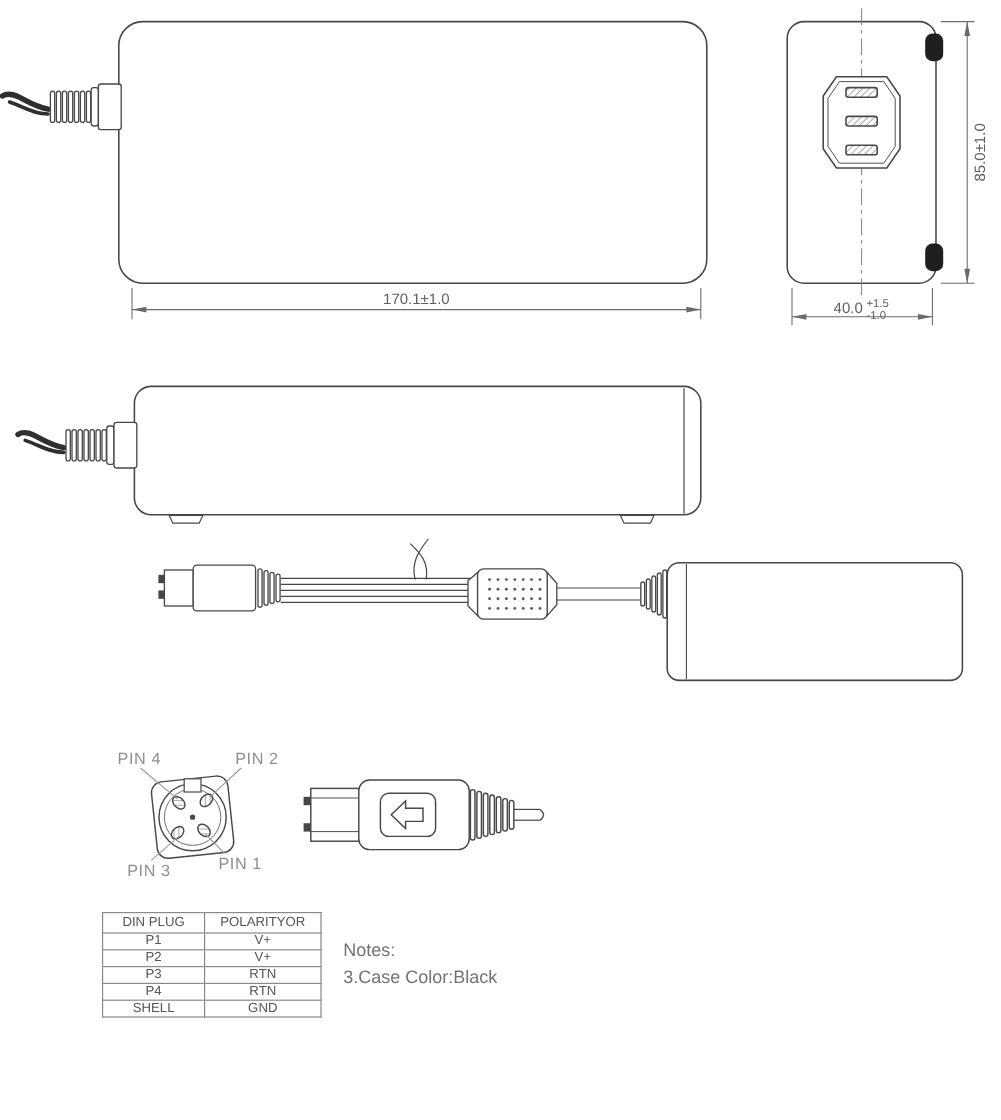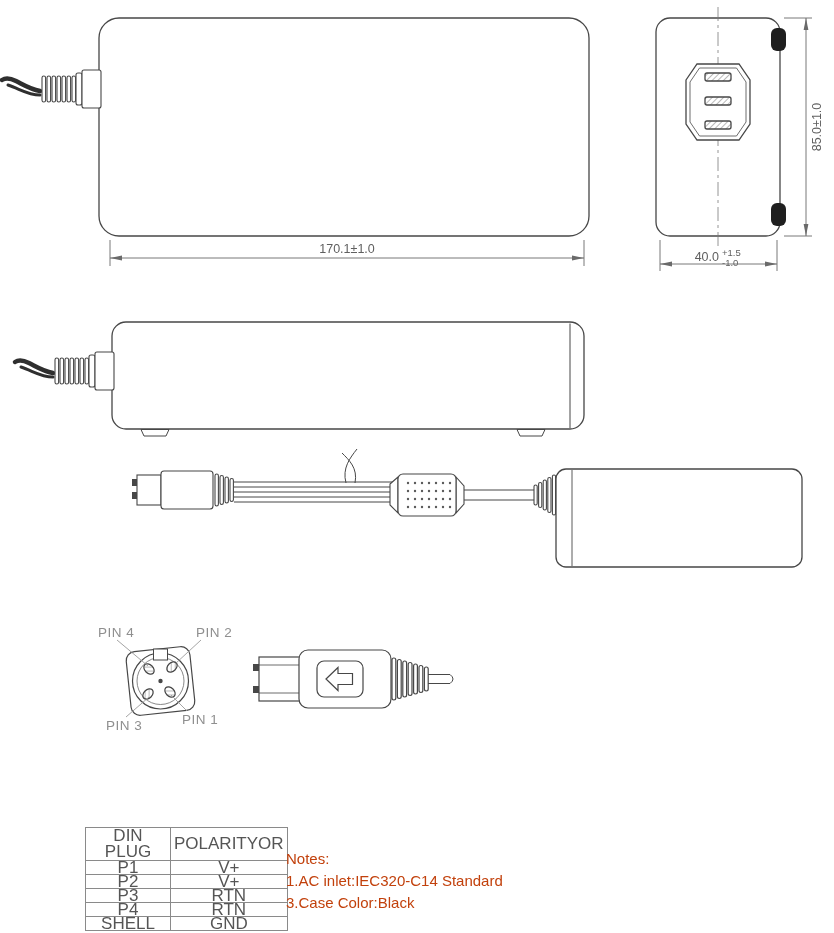--- a/index.html
+++ b/index.html
@@ -14,8 +14,8 @@
   .pinlbl    { fill:#8f8f8f; font-size:13.5px; letter-spacing:0.5px; }
 
   .din-table {
-    position:absolute; left:85px; top:827px;
-    border-collapse:collapse; font-size:17px; color:#555;
+    position:absolute; left:85px; top:760px;
+    border-collapse:collapse; font-size:11px; color:#555;
     text-align:center; background:#fff;
   }
   .din-table th, .din-table td {

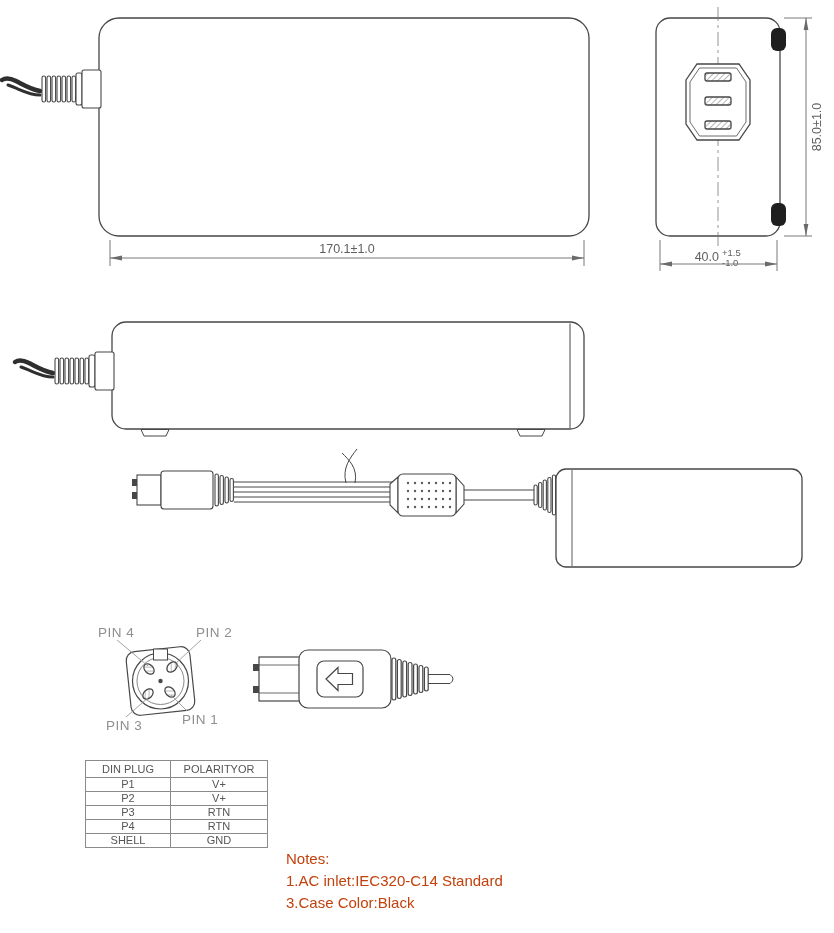--- a/index.html
+++ b/index.html
@@ -26,7 +26,7 @@
   .col-plug { width:78px; }
   .col-pol  { width:90px; }
 
-  .notes { position:absolute; left:286px; top:848px; font-size:15px; color:#c2410c; }
+  .notes { position:absolute; left:286px; top:782px; font-size:15px; color:#737373; }
   .notes div { line-height:22px; white-space:nowrap; }
 </style>
 </head>

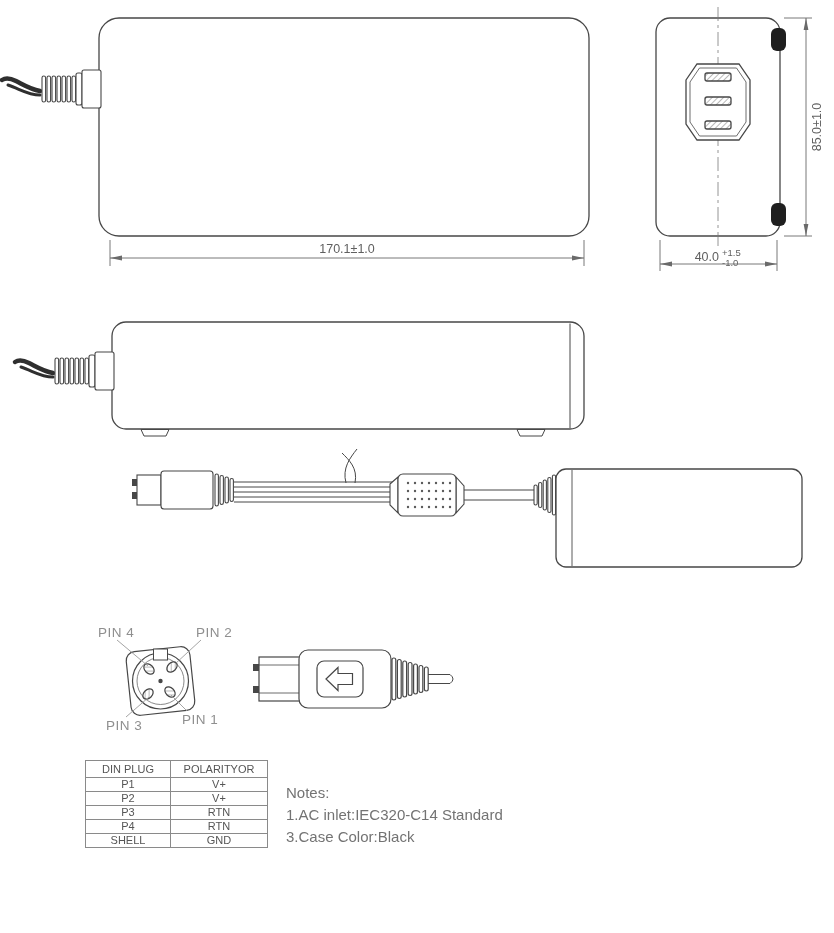--- a/index.html
+++ b/index.html
@@ -267,7 +267,6 @@
 
 <div class="notes">
   <div>Notes:</div>
-  <div>1.AC inlet:IEC320-C14 Standard</div>
   <div>3.Case Color:Black</div>
 </div>
 

